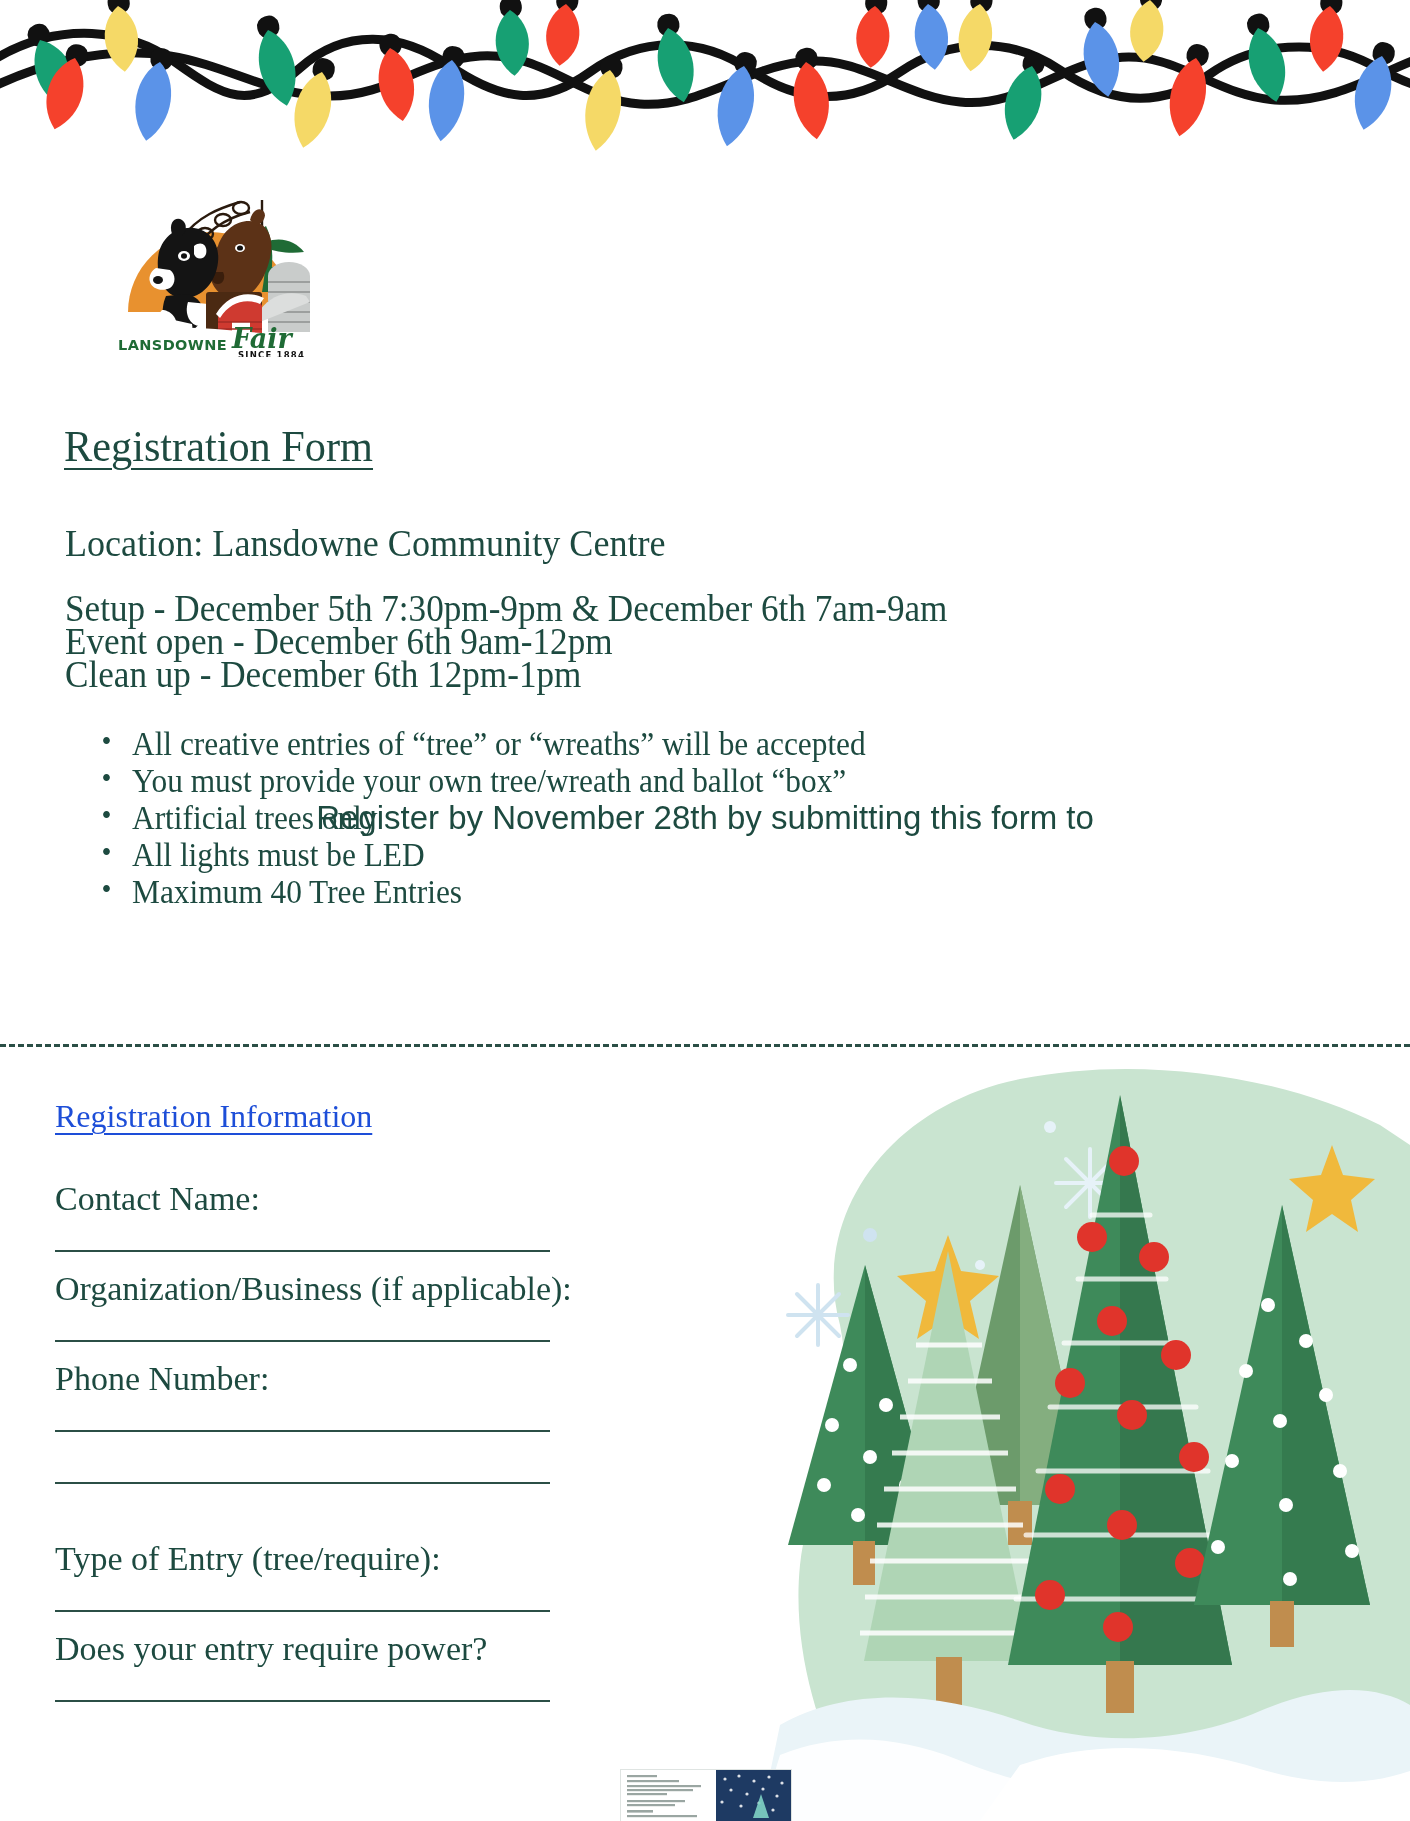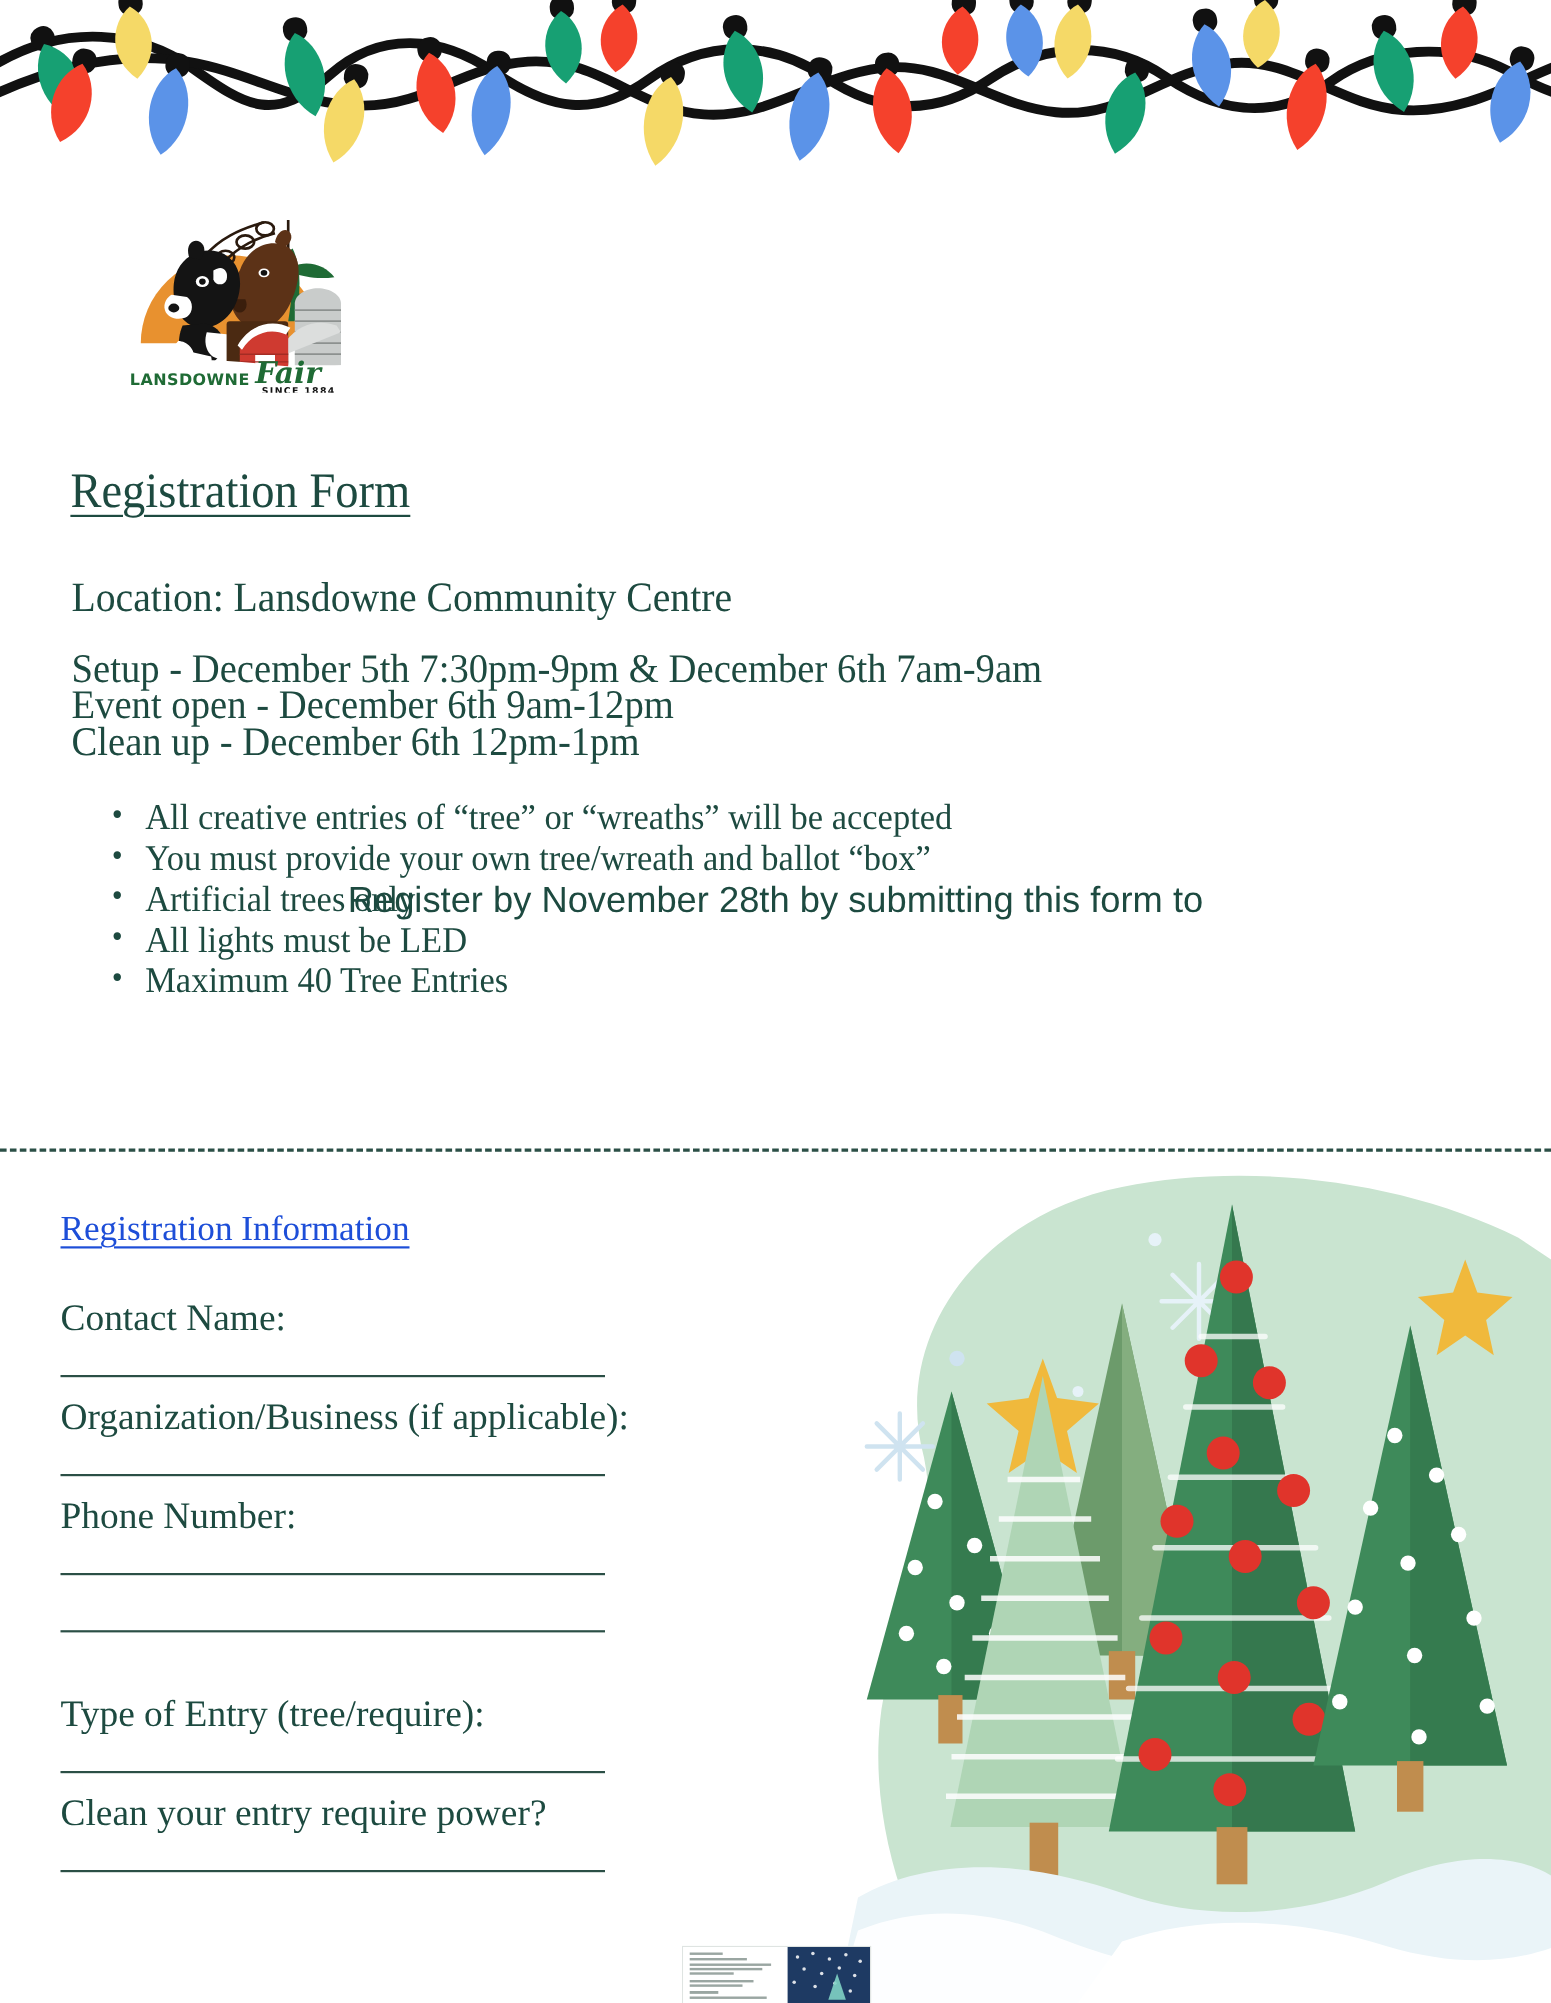--- a/index.html
+++ b/index.html
@@ -460,7 +460,7 @@
     </div>
 
     <div class="field" style="top:1630px;">
-      <span class="lbl">Clean your entry require power?</span>
+      <span class="lbl">Does your entry require power?</span>
       <span class="rule"></span>
     </div>
   </div>

